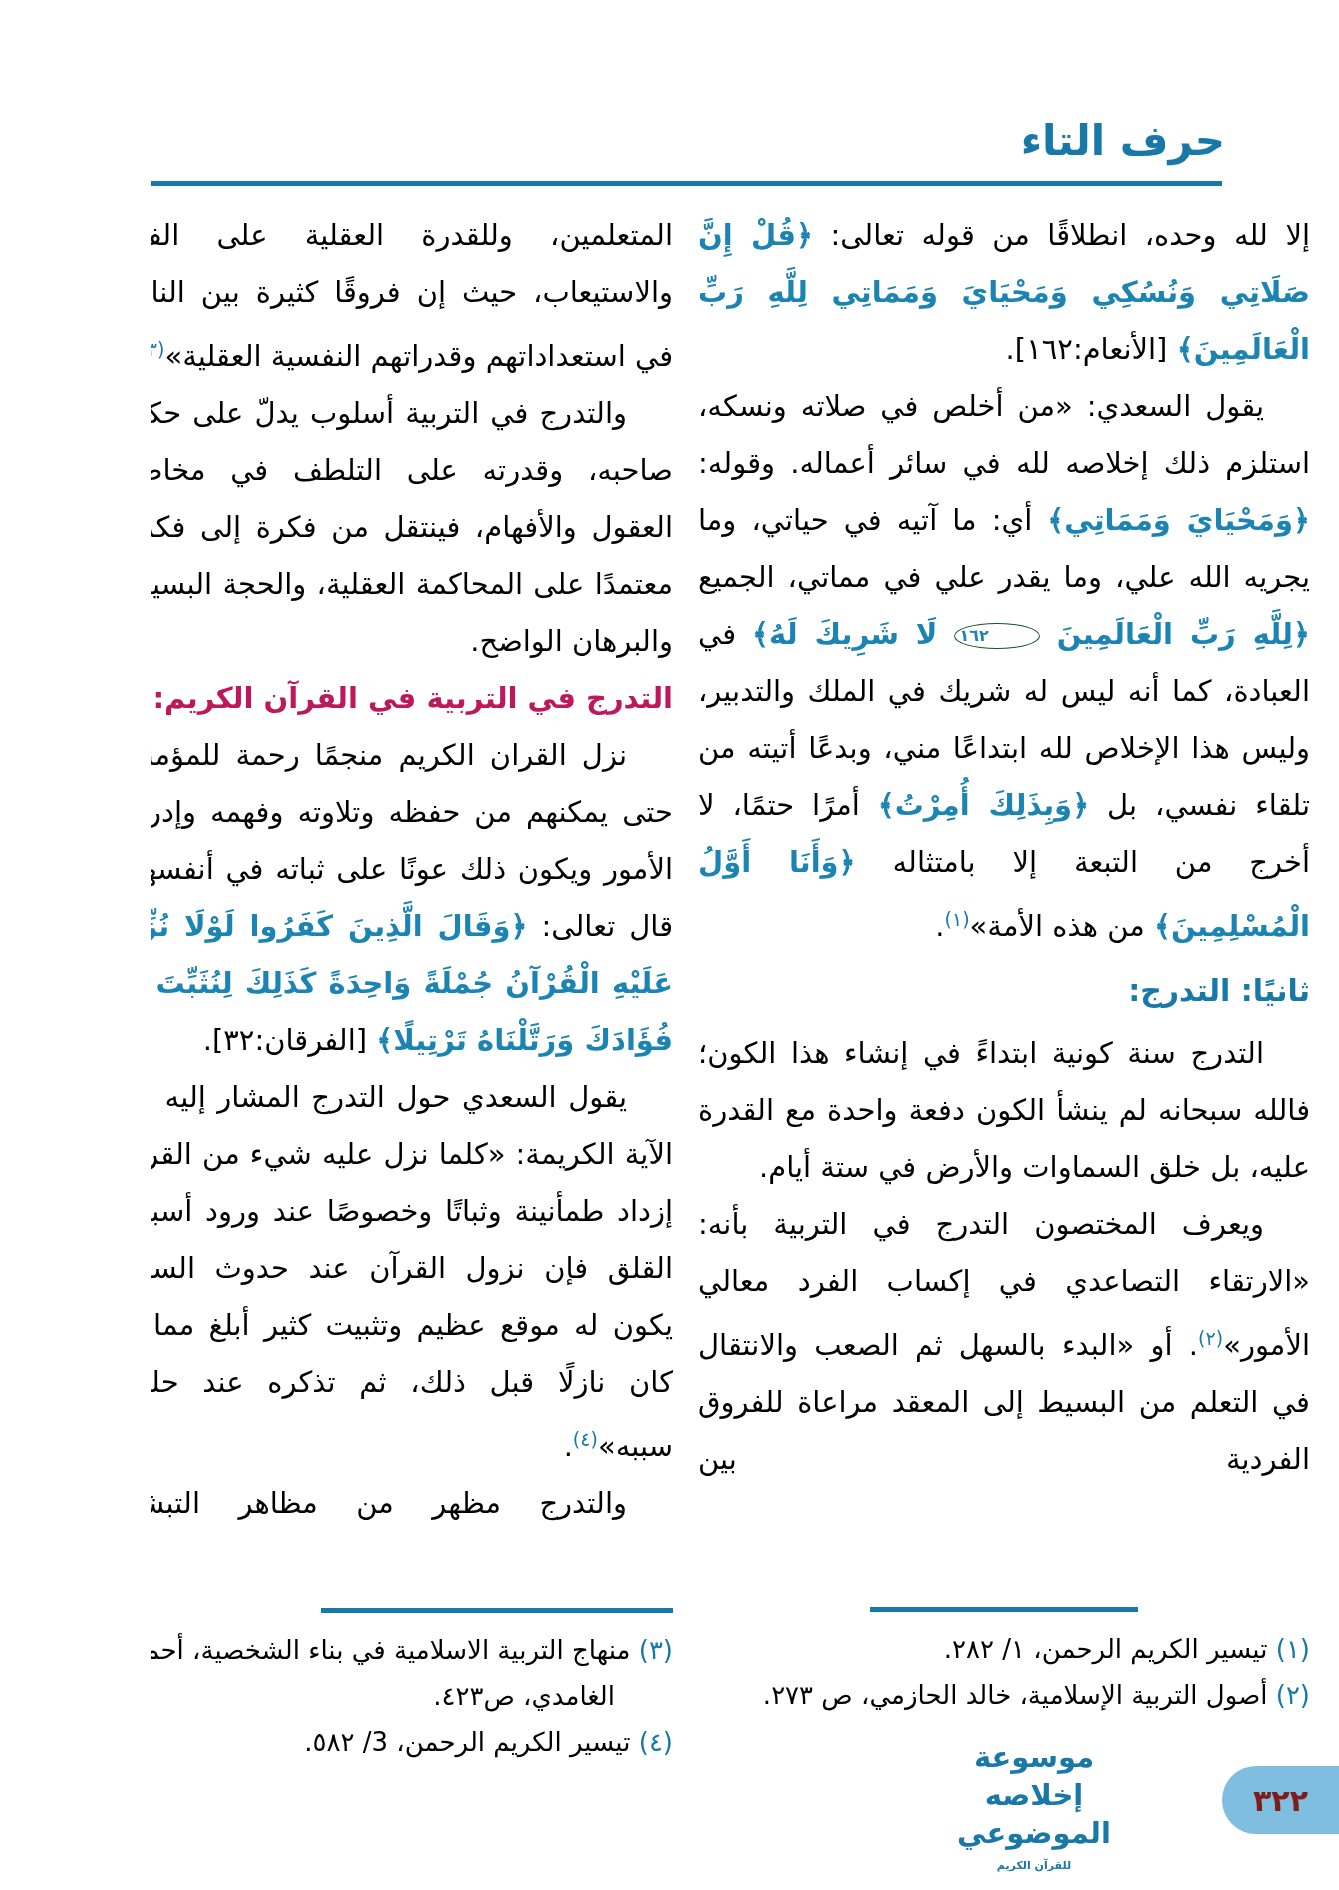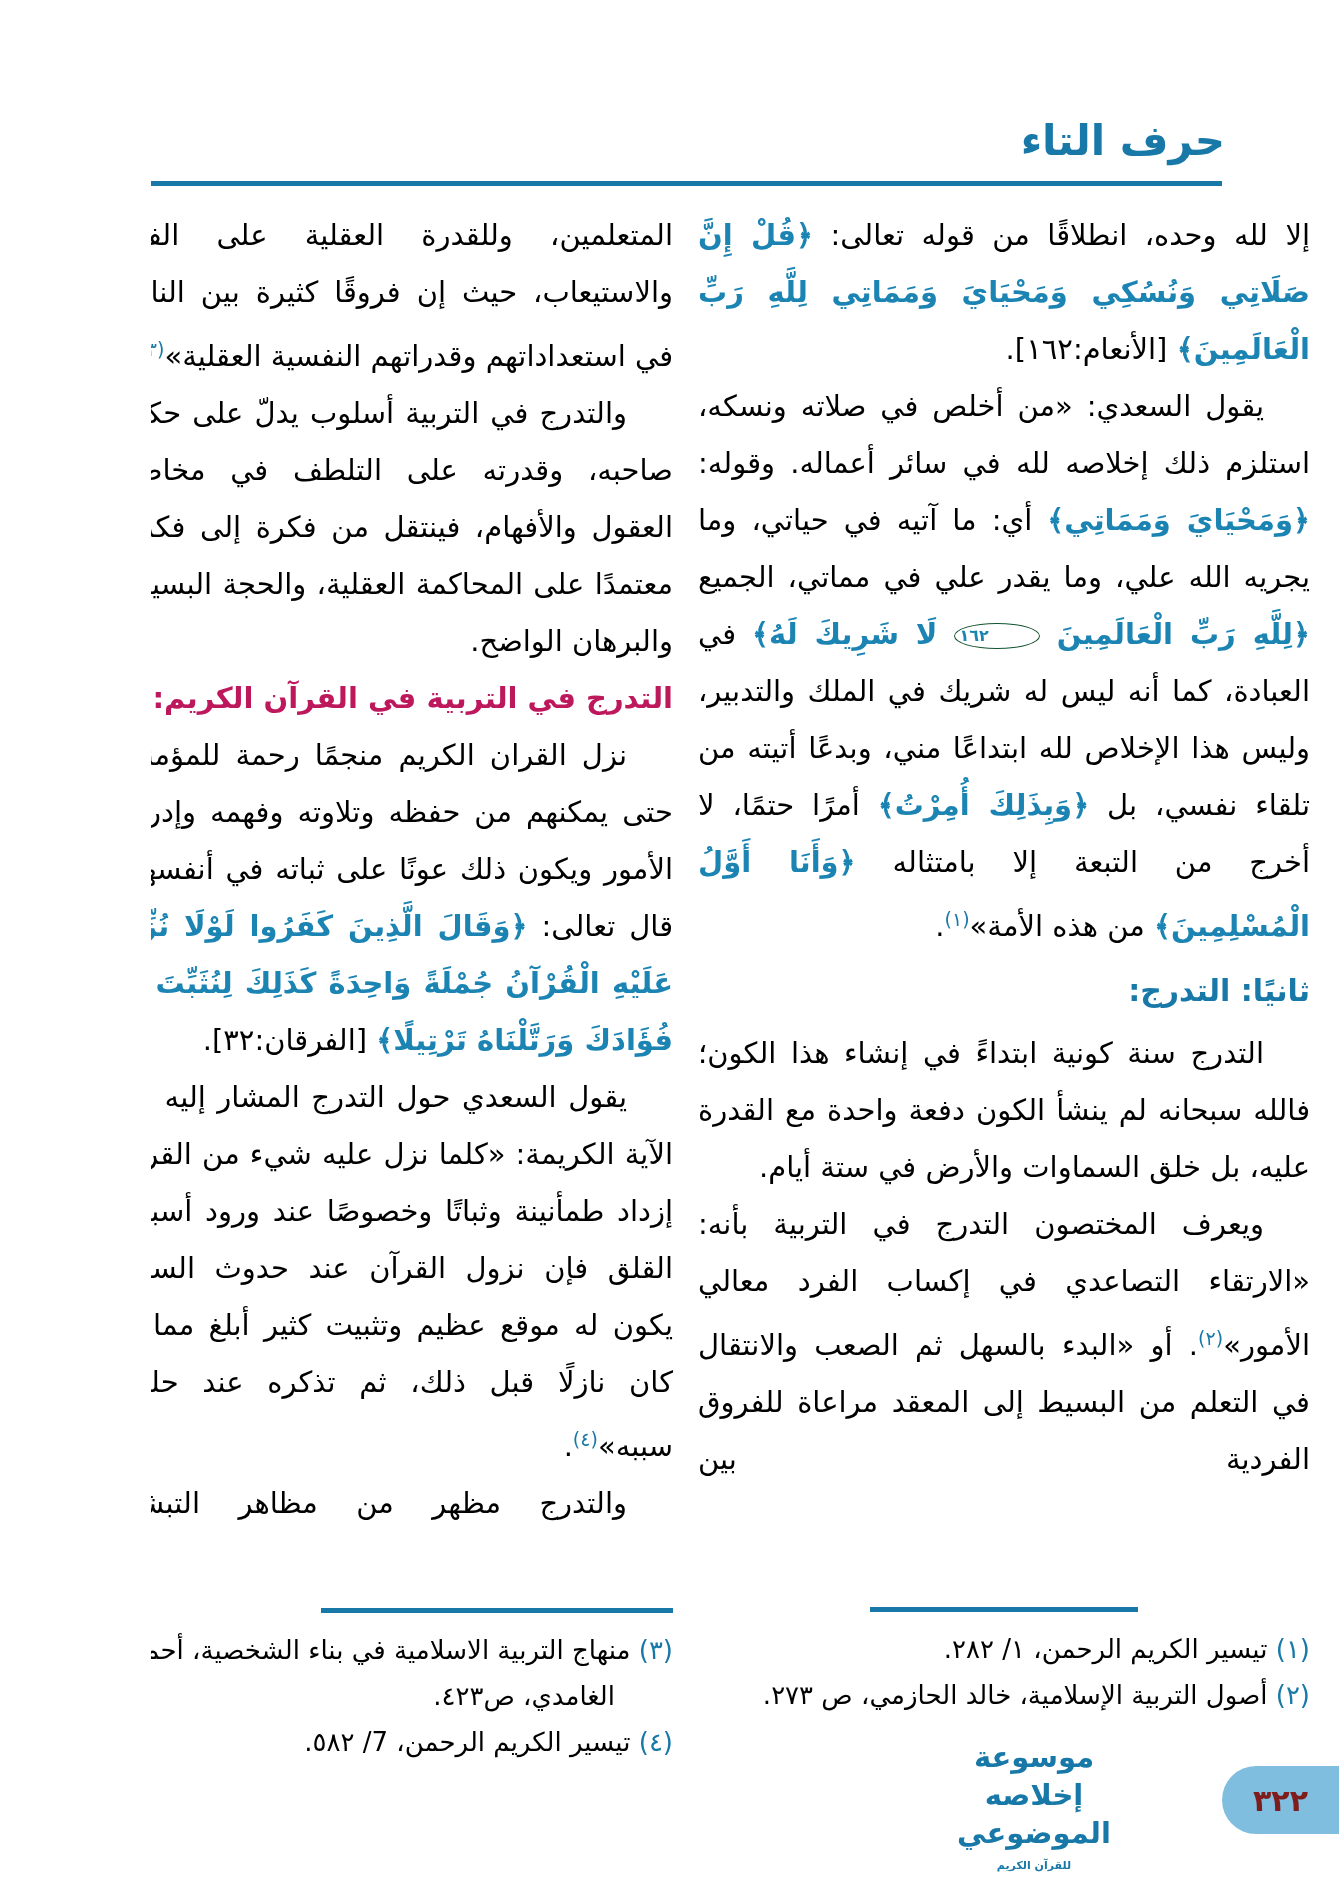--- a/index.html
+++ b/index.html
@@ -101,7 +101,7 @@
       <div class="fn-area">
         <div class="fn-rule"></div>
         <p class="footnote"><span class="fn-marker">(٣)</span> <span>منهاج التربية الاسلامية في بناء الشخصية، أحمد الغامدي، ص٤٢٣.</span></p>
-        <p class="footnote"><span class="fn-marker">(٤)</span> <span>تيسير الكريم الرحمن، 7/ ٥٨٢.</span></p>
+        <p class="footnote"><span class="fn-marker">(٤)</span> <span>تيسير الكريم الرحمن، 3/ ٥٨٢.</span></p>
       </div>
     </div>
 

